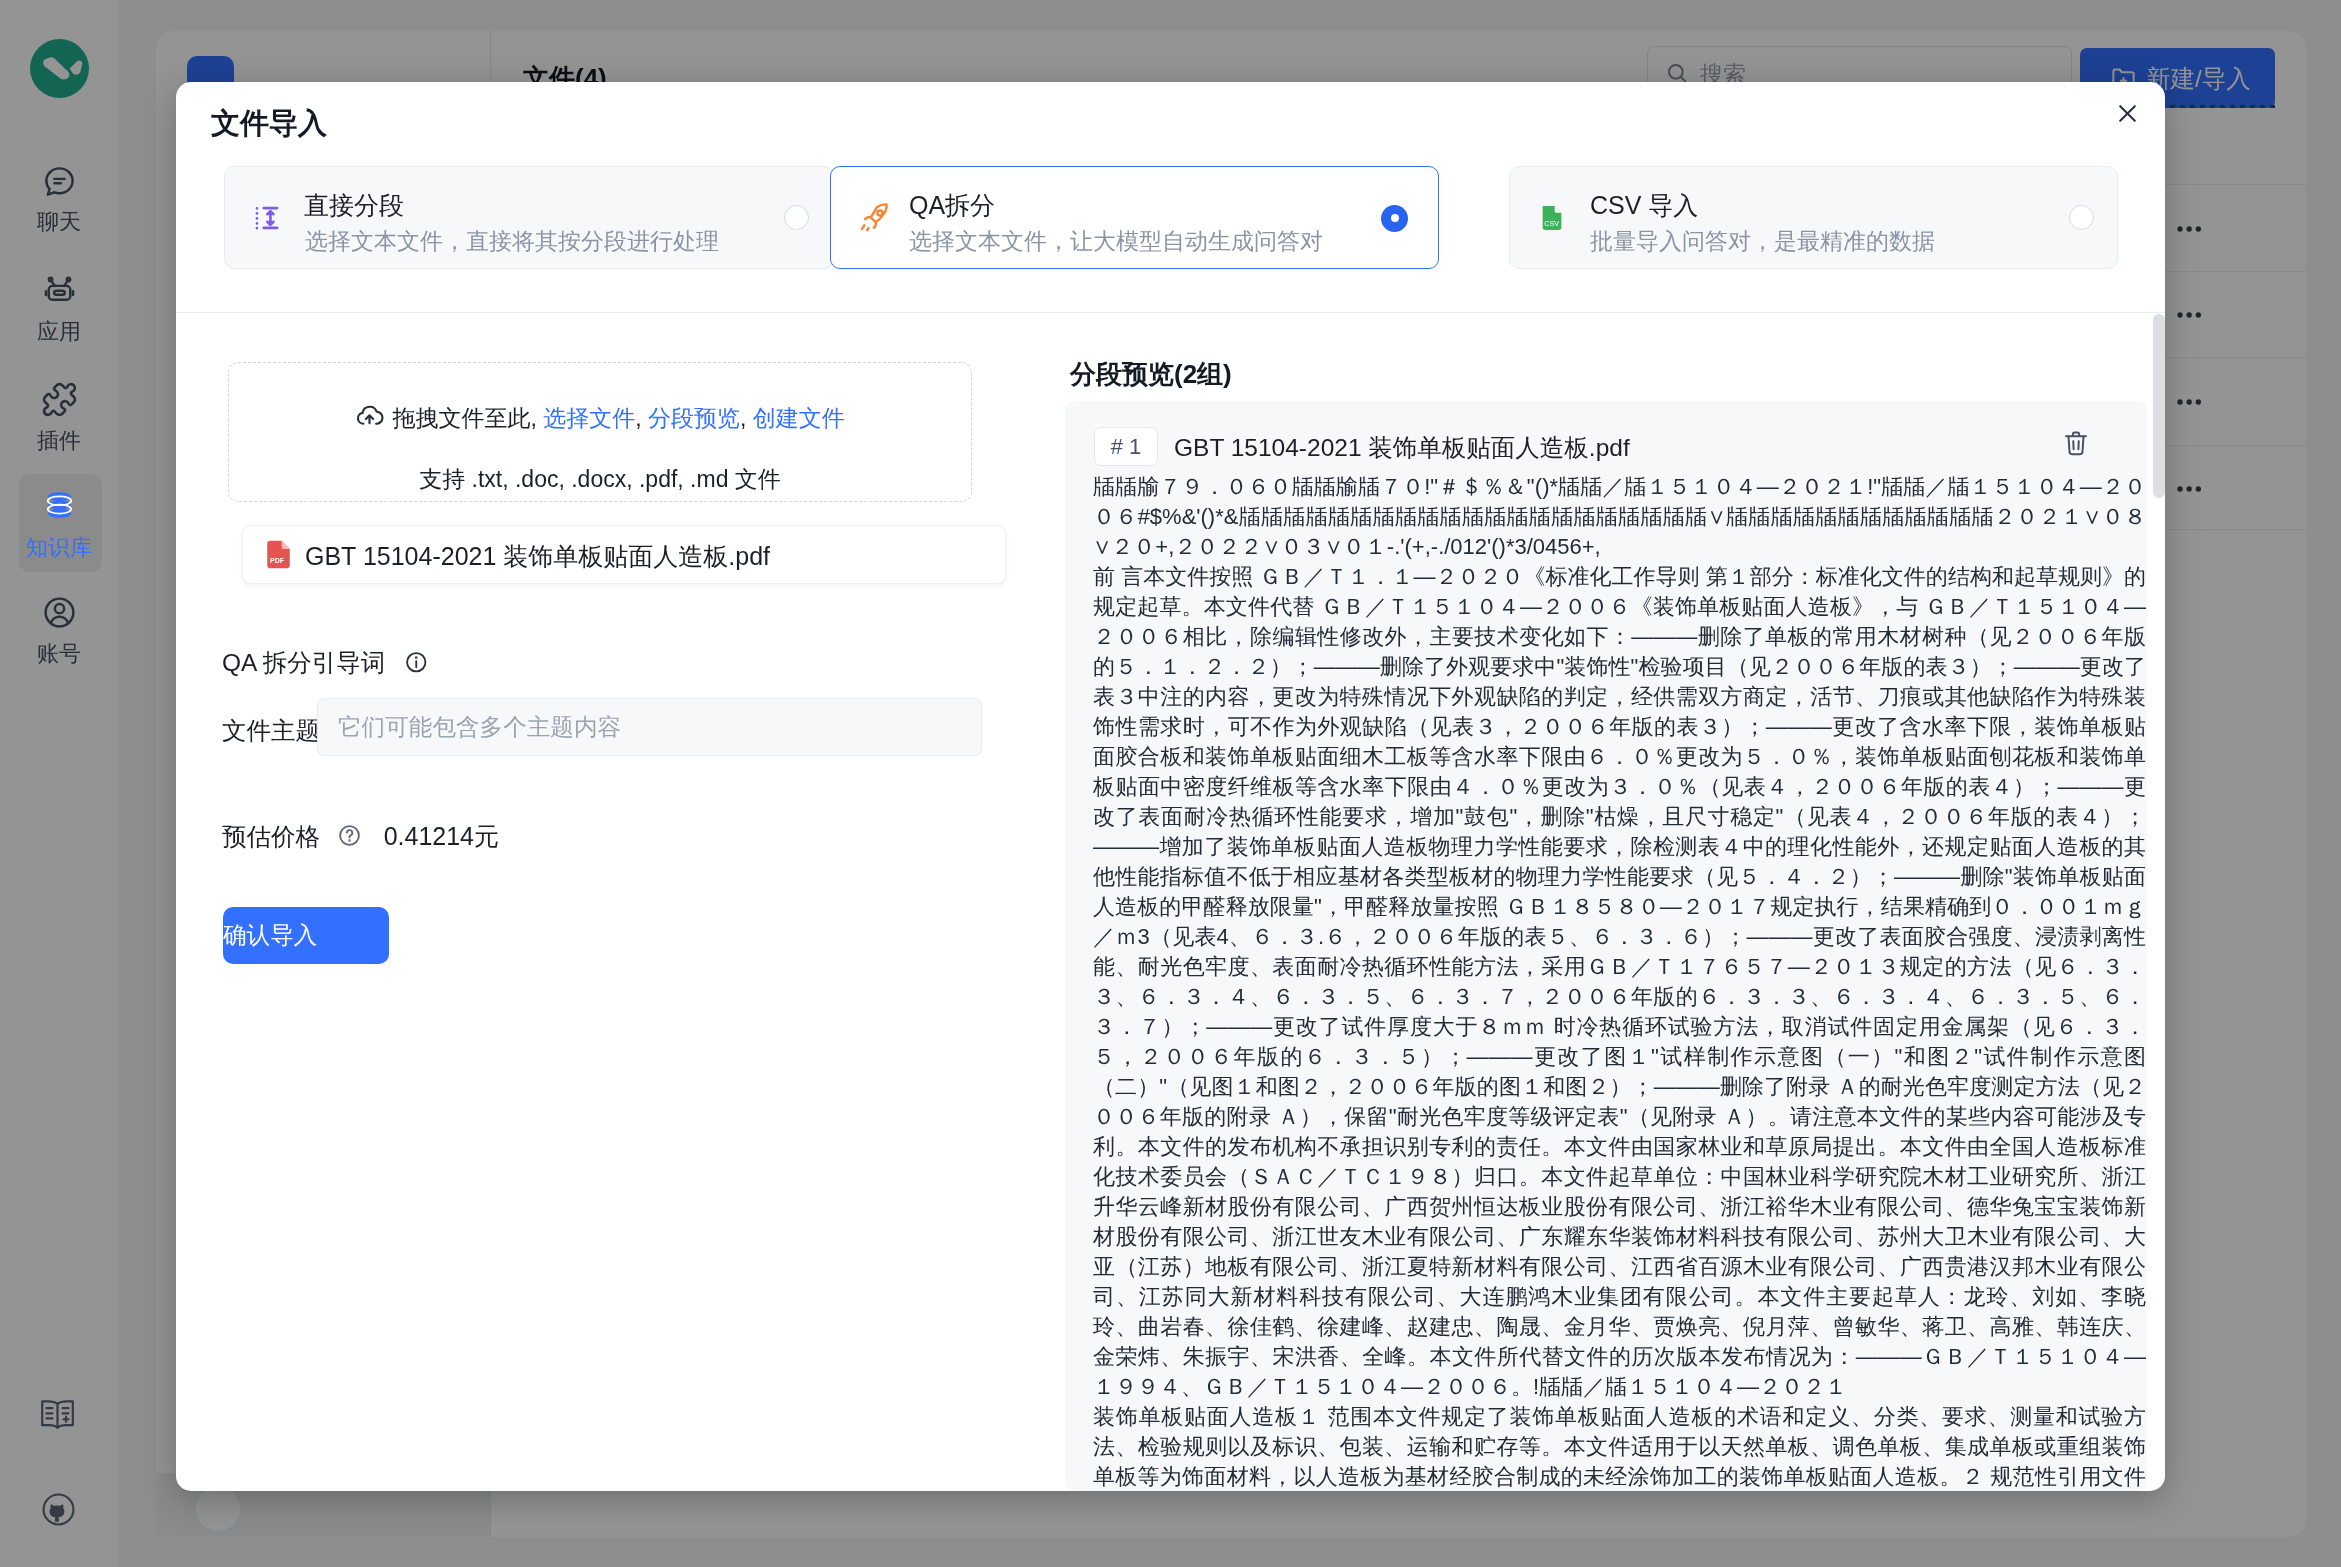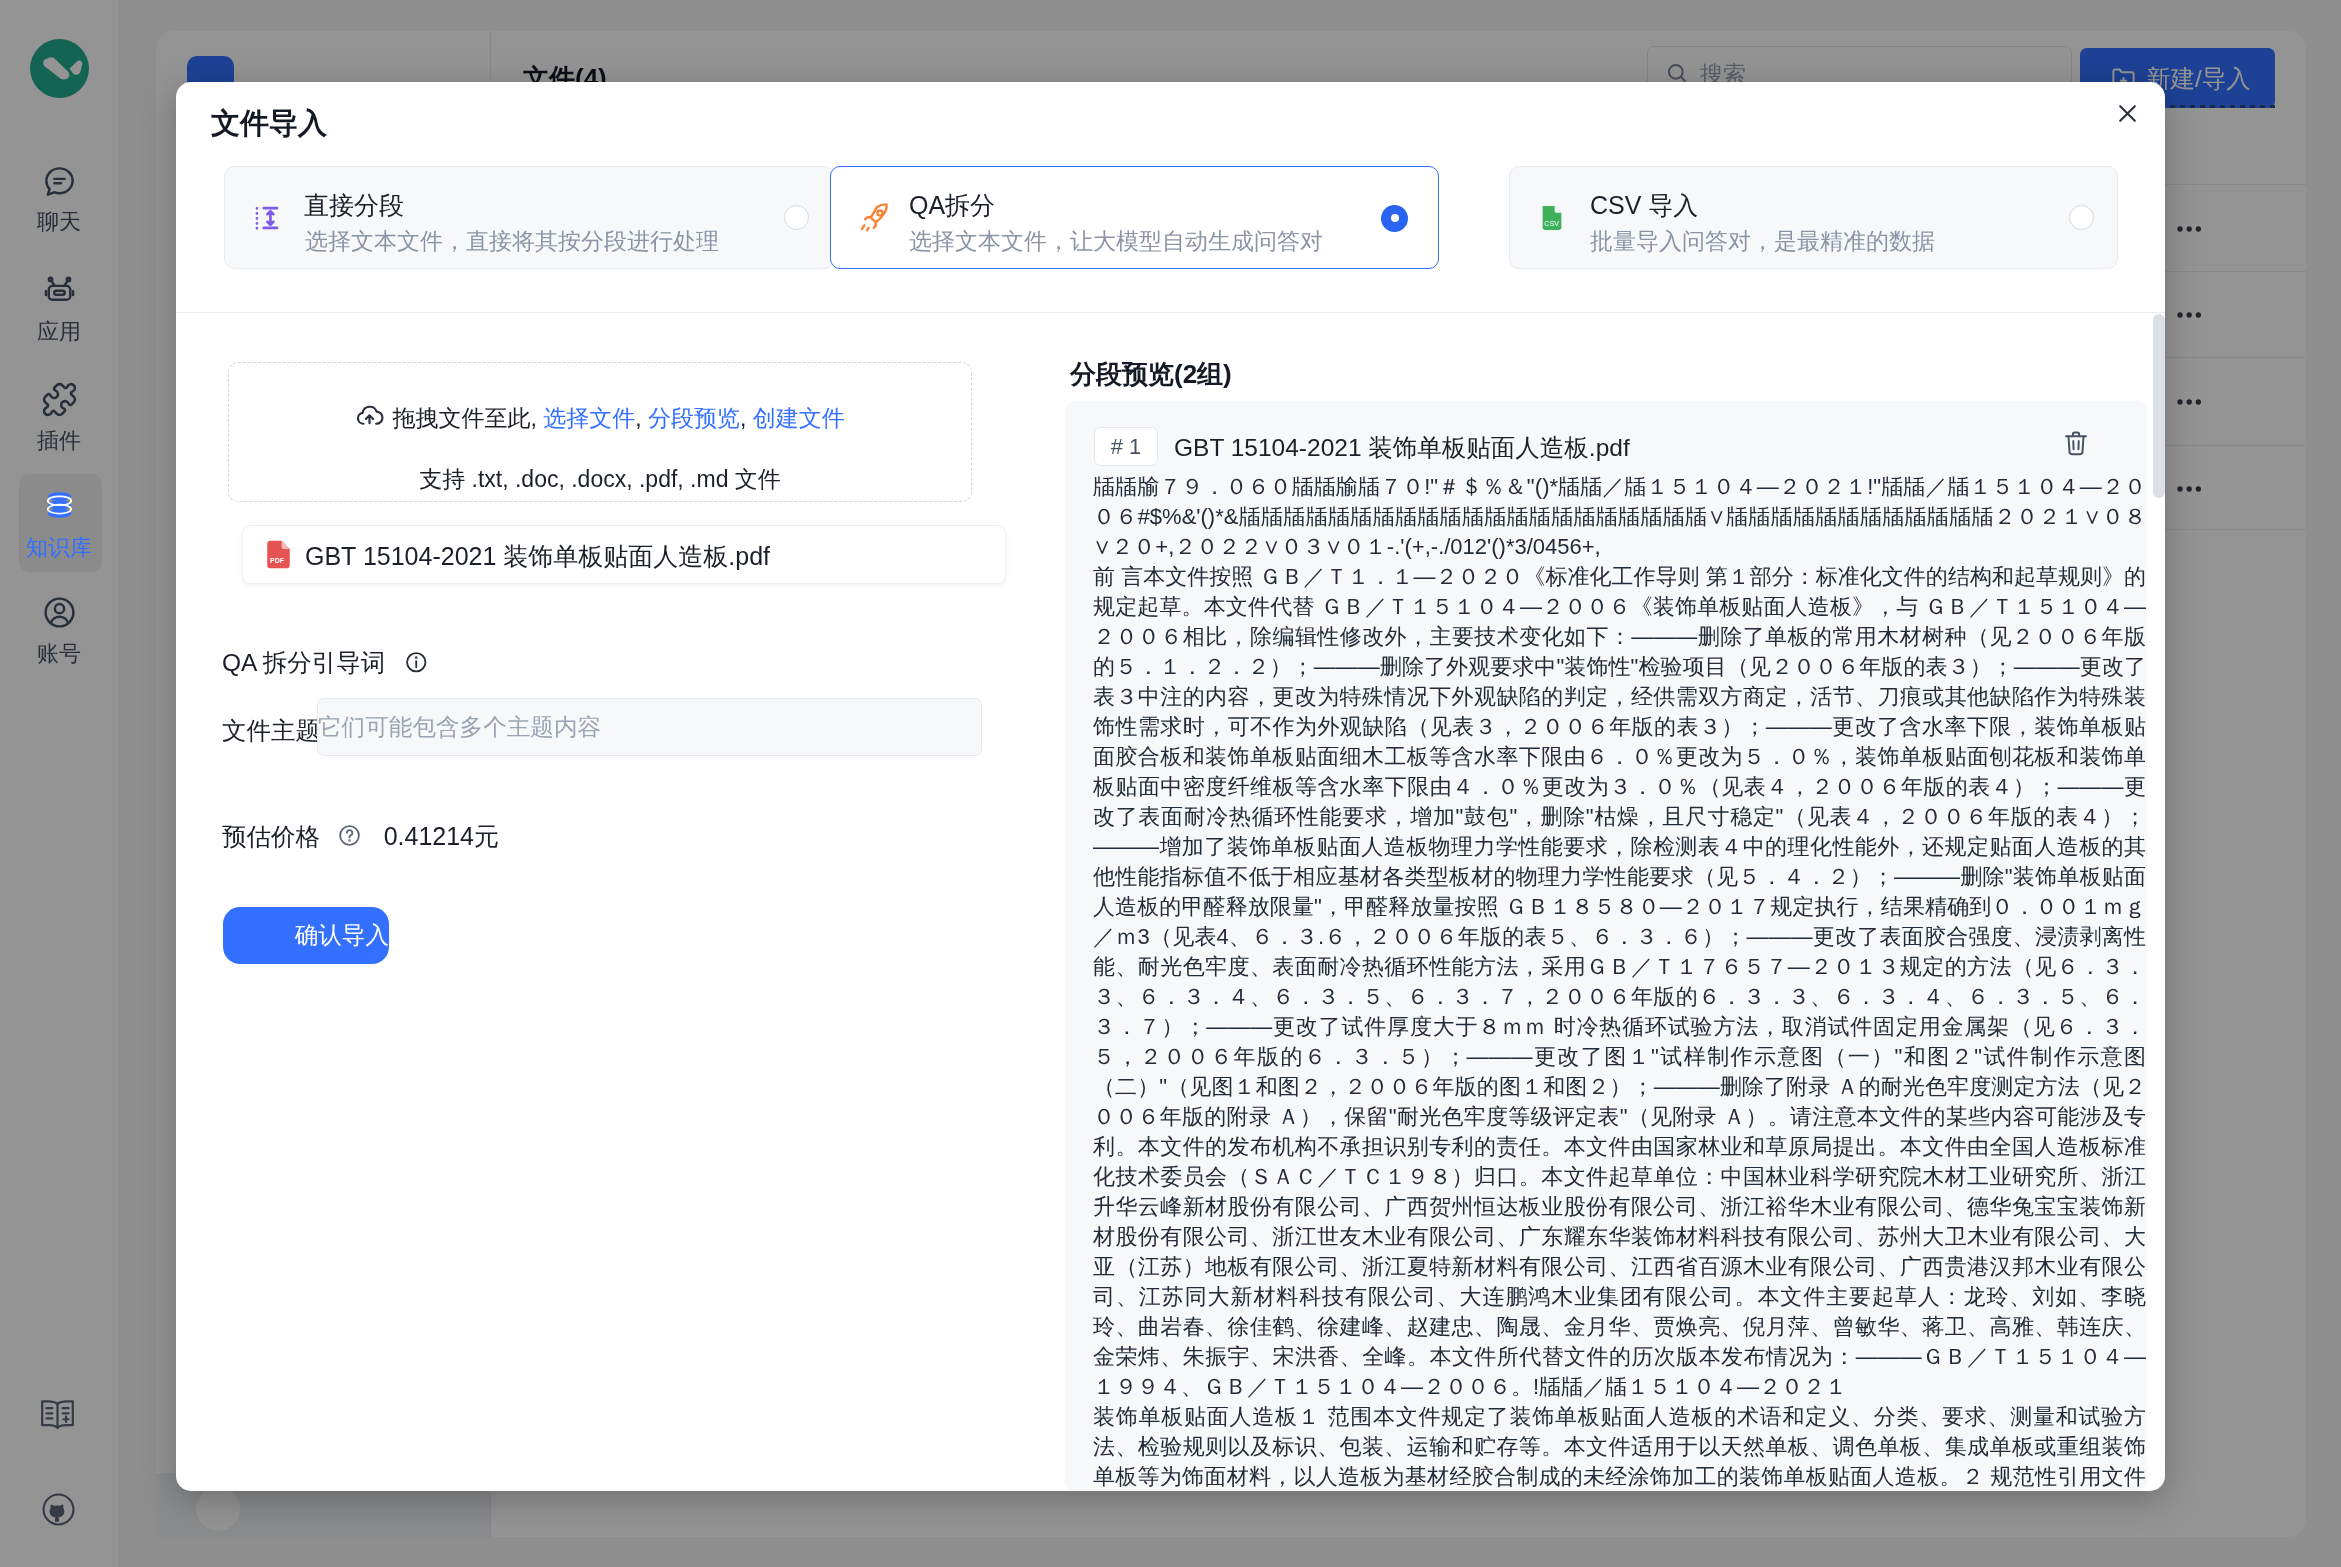--- a/index.html
+++ b/index.html
@@ -28,7 +28,7 @@
   .radio-off { position:absolute; top:38px; width:25px; height:25px; border-radius:50%; border:1.7px solid #d4dbe3; background:#fff; }
 
   #dropzone { position:absolute; left:52px; top:280px; width:744px; height:140px; border:1.7px dashed #cfd6e0; border-radius:10px; text-align:center; }
-  #topicinput { position:absolute; left:141px; top:616px; width:665px; height:58px; background:#f7f8fa; border:0.8px solid #e6eaf0; border-radius:6.8px; line-height:57px; font-size:23.6px; color:#9aa3b2; }
+  #topicinput { position:absolute; left:141px; top:616px; width:665px; height:58px; background:#f7f8fa; border:0.8px solid #e6eaf0; border-radius:6.8px; line-height:57px; padding-left:20px; font-size:23.6px; color:#9aa3b2; }
   #confirmbtn { position:absolute; left:47px; top:825px; width:166px; height:57px; background:#3370ff; border-radius:17px; color:#fff; font-size:23.6px; text-align:right; line-height:57px; }
 
   #prevcard { position:absolute; left:889px; top:319px; width:1082px; height:1090px; background:#f7f8fa; border-radius:10px; }

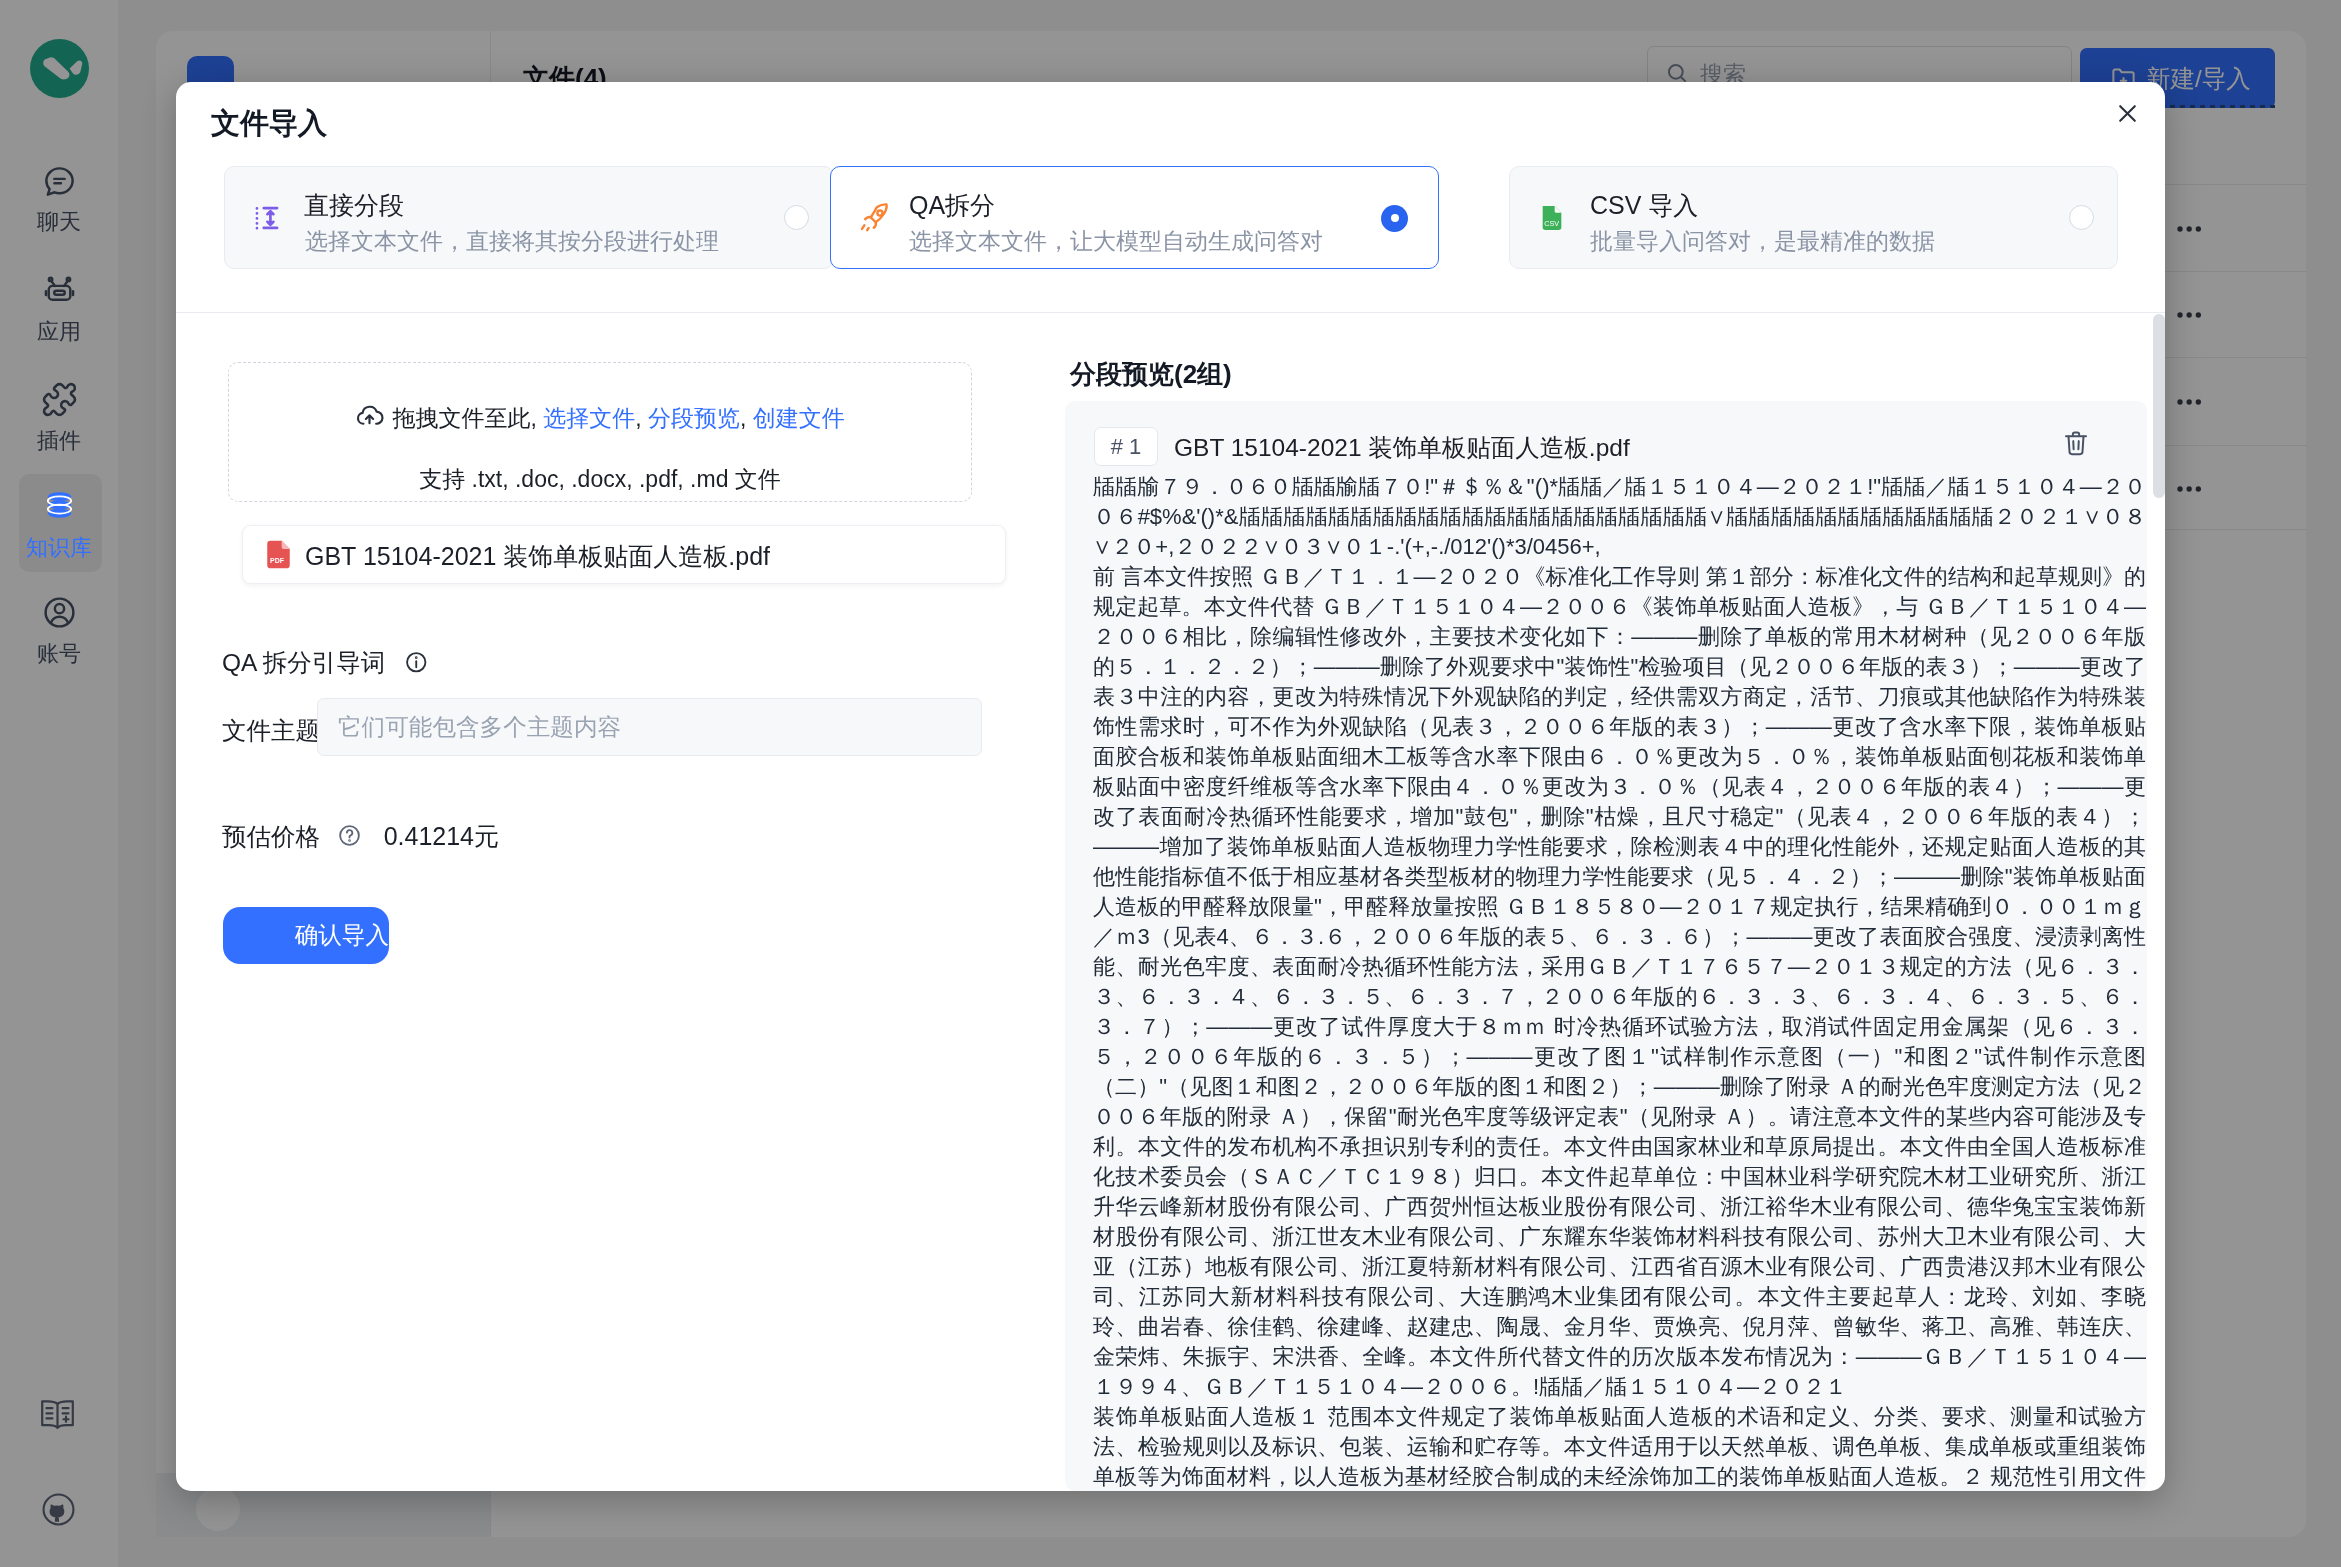--- a/index.html
+++ b/index.html
@@ -29,7 +29,7 @@
 
   #dropzone { position:absolute; left:52px; top:280px; width:744px; height:140px; border:1.7px dashed #cfd6e0; border-radius:10px; text-align:center; }
   #topicinput { position:absolute; left:141px; top:616px; width:665px; height:58px; background:#f7f8fa; border:0.8px solid #e6eaf0; border-radius:6.8px; line-height:57px; padding-left:20px; font-size:23.6px; color:#9aa3b2; }
-  #confirmbtn { position:absolute; left:47px; top:825px; width:166px; height:57px; background:#3370ff; border-radius:17px; color:#fff; font-size:23.6px; text-align:right; line-height:57px; }
+  #confirmbtn { position:absolute; left:47px; top:825px; width:166px; height:57px; background:#3370ff; border-radius:10px; color:#fff; font-size:23.6px; text-align:left; line-height:57px; }
 
   #prevcard { position:absolute; left:889px; top:319px; width:1082px; height:1090px; background:#f7f8fa; border-radius:10px; }
   #chip { position:absolute; left:29px; top:26px; width:64px; height:39px; background:#fff; border:0.8px solid #e4e7ec; border-radius:6.8px; text-align:center; line-height:37px; font-size:22px; color:#485264; }

